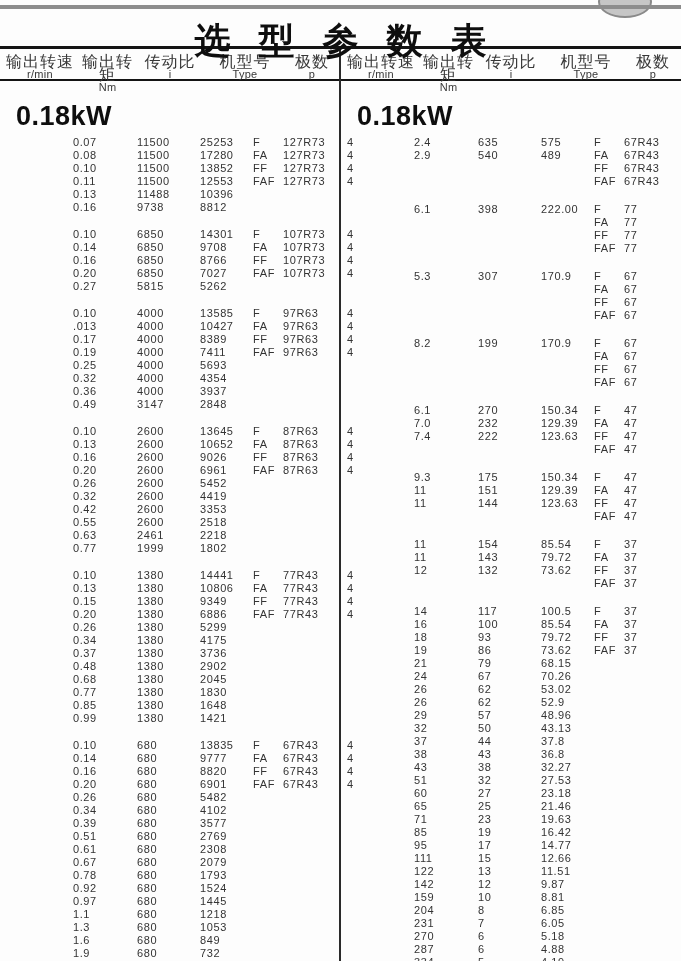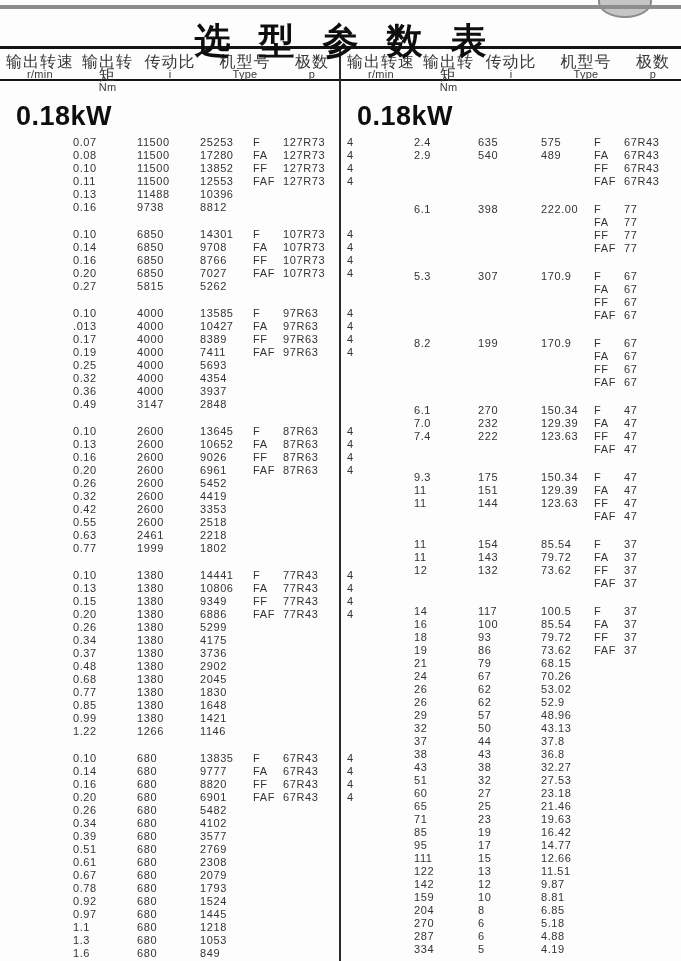--- a/index.html
+++ b/index.html
@@ -423,14 +423,6 @@
               <div class="c c4"></div>
               <div class="c c5"></div>
             </div>
-            <div class="row">
-              <div class="c c0">1.22</div>
-              <div class="c c1">1266</div>
-              <div class="c c2">1146</div>
-              <div class="c c3"></div>
-              <div class="c c4"></div>
-              <div class="c c5"></div>
-            </div>
           </div>
           <div class="block">
             <div class="row">

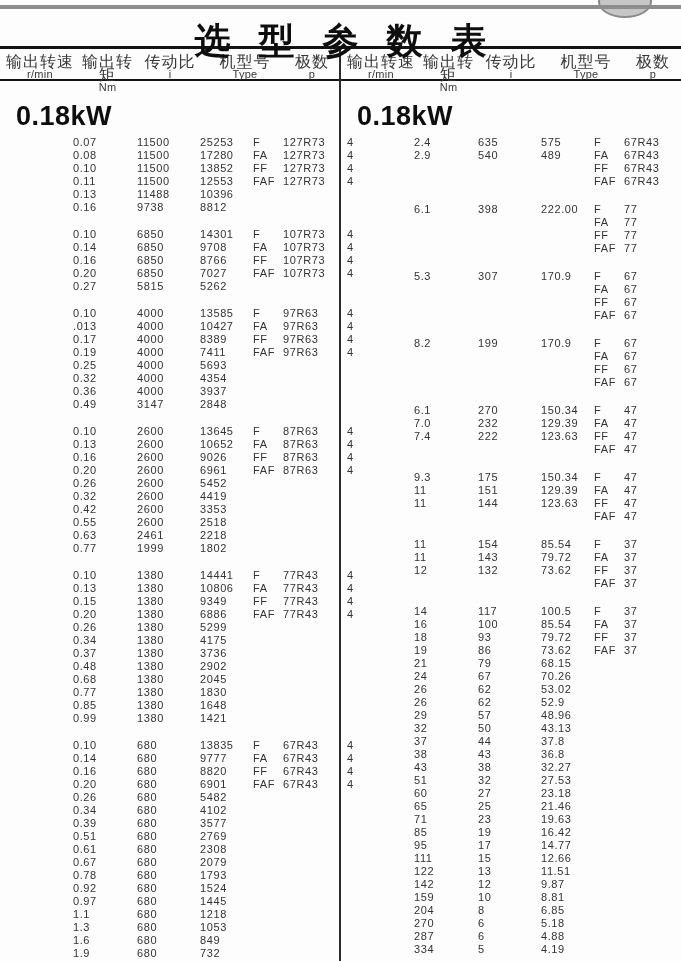--- a/index.html
+++ b/index.html
@@ -1021,6 +1021,14 @@
               <div class="c c5"></div>
             </div>
             <div class="row">
+              <div class="c c0">231</div>
+              <div class="c c1">7</div>
+              <div class="c c2">6.05</div>
+              <div class="c c3"></div>
+              <div class="c c4"></div>
+              <div class="c c5"></div>
+            </div>
+            <div class="row">
               <div class="c c0">270</div>
               <div class="c c1">6</div>
               <div class="c c2">5.18</div>

